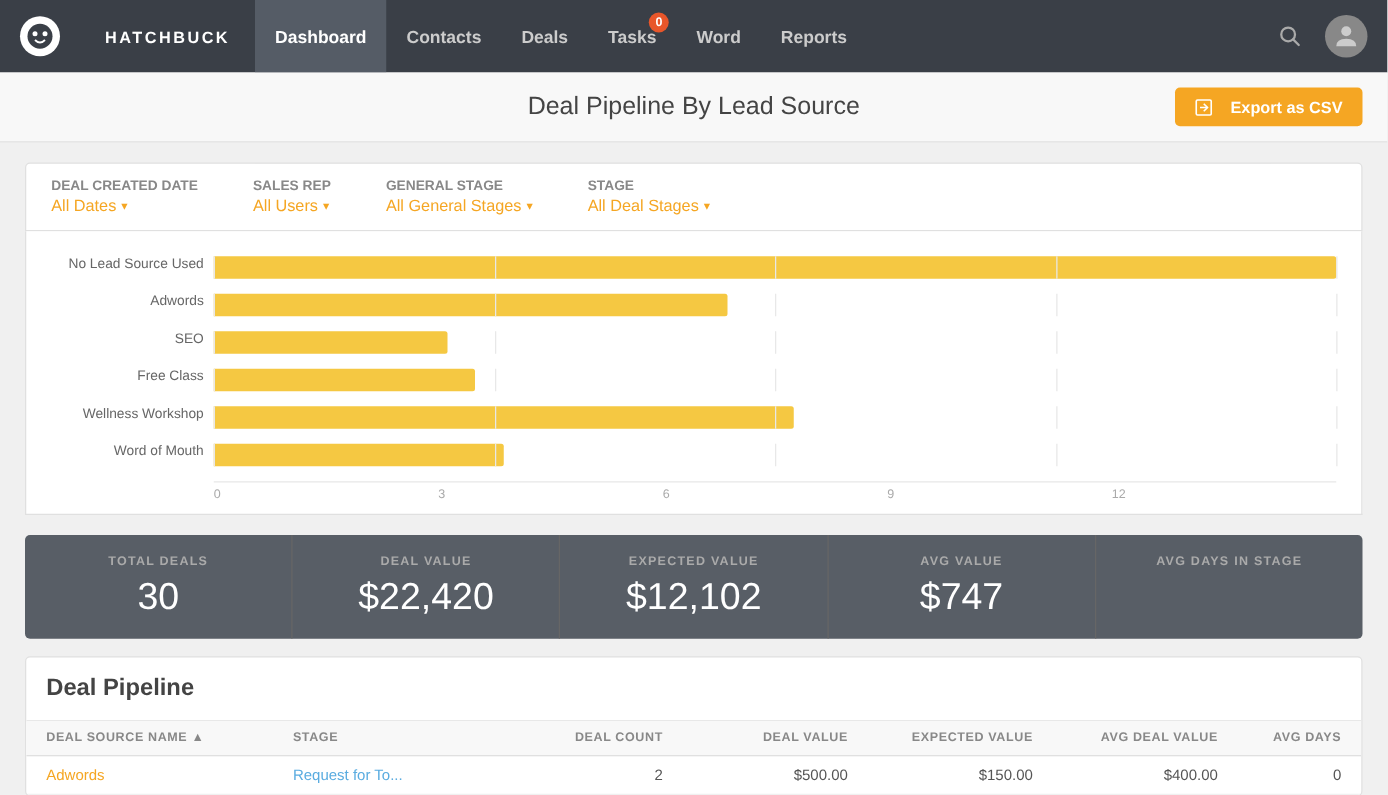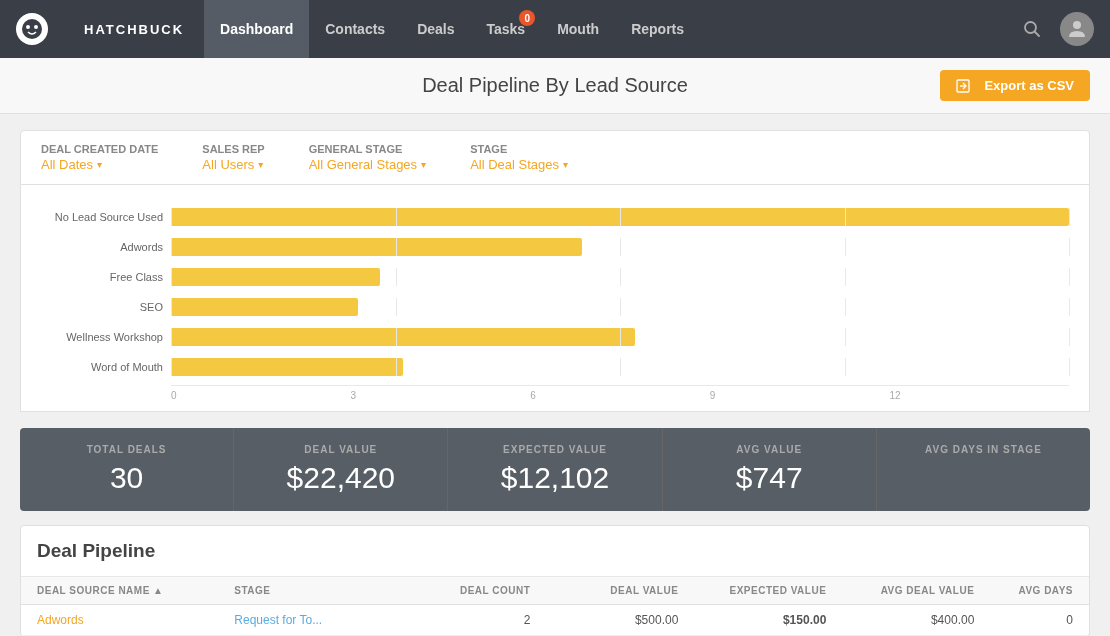--- a/index.html
+++ b/index.html
@@ -308,7 +308,7 @@
       Tasks
       <span class="nav-badge">0</span>
     </div>
-    <div class="nav-item">Mouth</div>
+    <div class="nav-item">Word</div>
     <div class="nav-item">Reports</div>
   </div>
 

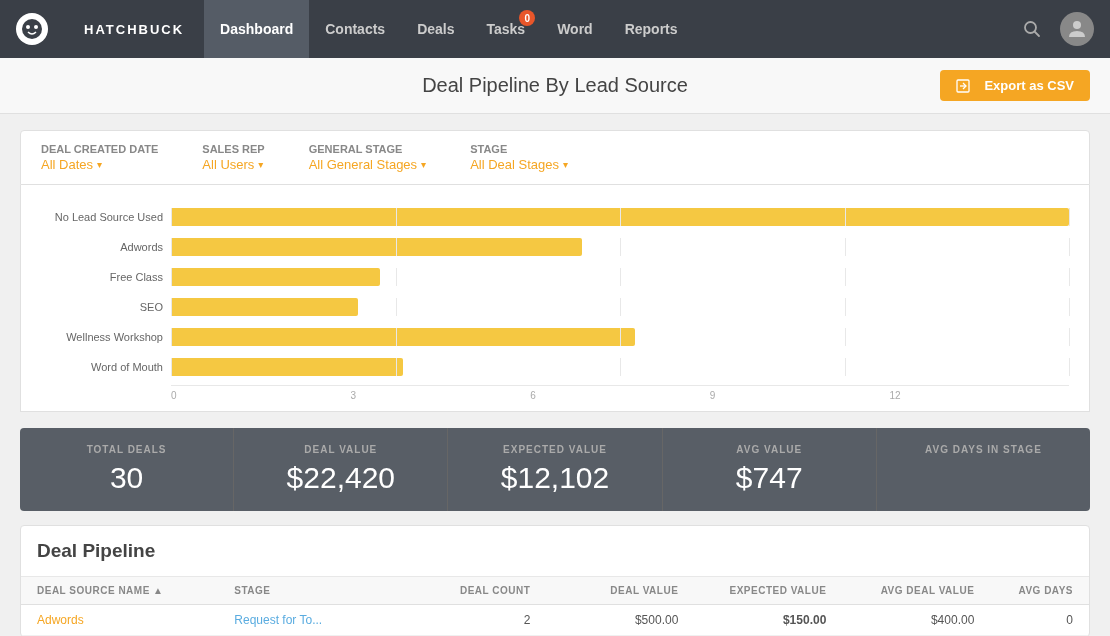--- a/index.html
+++ b/index.html
@@ -172,7 +172,7 @@
     }
     .chart-row {
       display: flex;
-      align-items: center;
+      align-items: flex-start;
       margin-bottom: 6px;
       height: 24px;
     }

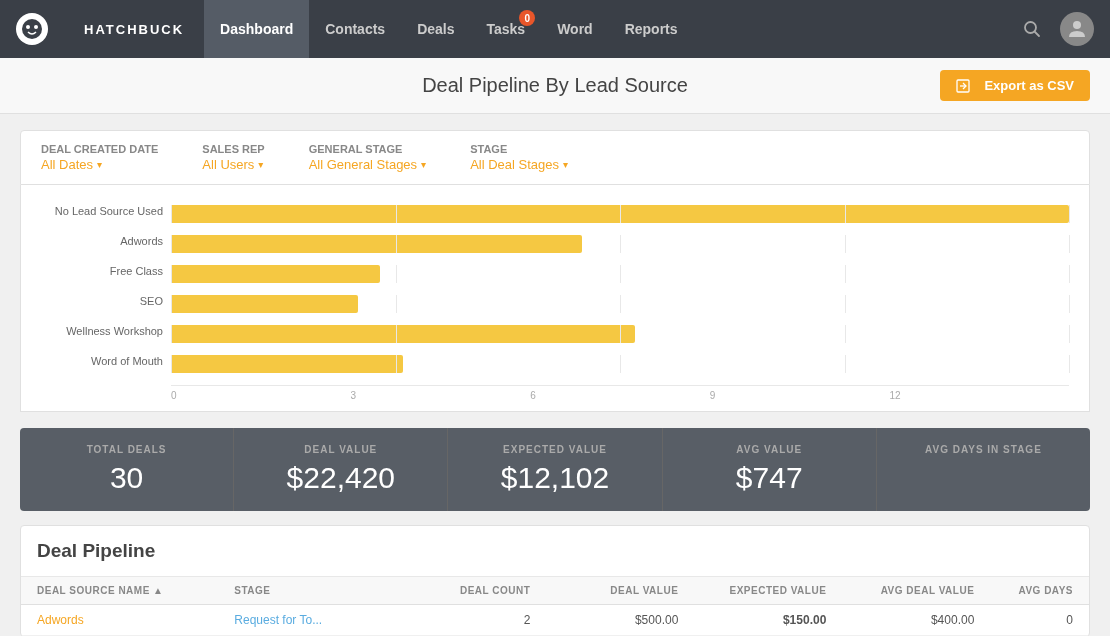--- a/index.html
+++ b/index.html
@@ -397,20 +397,20 @@
         </div>
       </div>
       <div class="chart-row">
+        <div class="chart-label">SEO</div>
+        <div class="chart-bars-area" style="position: relative;">
+          <div class="chart-bar" style="width: 20.8%; background: rgb(245, 200, 66); height: 18px; border-radius: 0px 2px 2px 0px;"></div>
+          <div style="position: absolute; top: 0px; bottom: 0px; left: 0%; width: 1px; background: rgb(232, 232, 232); pointer-events: none;"></div>
+          <div style="position: absolute; top: 0px; bottom: 0px; left: 25%; width: 1px; background: rgb(232, 232, 232); pointer-events: none;"></div>
+          <div style="position: absolute; top: 0px; bottom: 0px; left: 50%; width: 1px; background: rgb(232, 232, 232); pointer-events: none;"></div>
+          <div style="position: absolute; top: 0px; bottom: 0px; left: 75%; width: 1px; background: rgb(232, 232, 232); pointer-events: none;"></div>
+          <div style="position: absolute; top: 0px; bottom: 0px; left: 100%; width: 1px; background: rgb(232, 232, 232); pointer-events: none;"></div>
+        </div>
+      </div>
+      <div class="chart-row">
         <div class="chart-label">Free Class</div>
         <div class="chart-bars-area" style="position: relative;">
           <div class="chart-bar" style="width: 23.3%; background: rgb(245, 200, 66); height: 18px; border-radius: 0px 2px 2px 0px;"></div>
-          <div style="position: absolute; top: 0px; bottom: 0px; left: 0%; width: 1px; background: rgb(232, 232, 232); pointer-events: none;"></div>
-          <div style="position: absolute; top: 0px; bottom: 0px; left: 25%; width: 1px; background: rgb(232, 232, 232); pointer-events: none;"></div>
-          <div style="position: absolute; top: 0px; bottom: 0px; left: 50%; width: 1px; background: rgb(232, 232, 232); pointer-events: none;"></div>
-          <div style="position: absolute; top: 0px; bottom: 0px; left: 75%; width: 1px; background: rgb(232, 232, 232); pointer-events: none;"></div>
-          <div style="position: absolute; top: 0px; bottom: 0px; left: 100%; width: 1px; background: rgb(232, 232, 232); pointer-events: none;"></div>
-        </div>
-      </div>
-      <div class="chart-row">
-        <div class="chart-label">SEO</div>
-        <div class="chart-bars-area" style="position: relative;">
-          <div class="chart-bar" style="width: 20.8%; background: rgb(245, 200, 66); height: 18px; border-radius: 0px 2px 2px 0px;"></div>
           <div style="position: absolute; top: 0px; bottom: 0px; left: 0%; width: 1px; background: rgb(232, 232, 232); pointer-events: none;"></div>
           <div style="position: absolute; top: 0px; bottom: 0px; left: 25%; width: 1px; background: rgb(232, 232, 232); pointer-events: none;"></div>
           <div style="position: absolute; top: 0px; bottom: 0px; left: 50%; width: 1px; background: rgb(232, 232, 232); pointer-events: none;"></div>

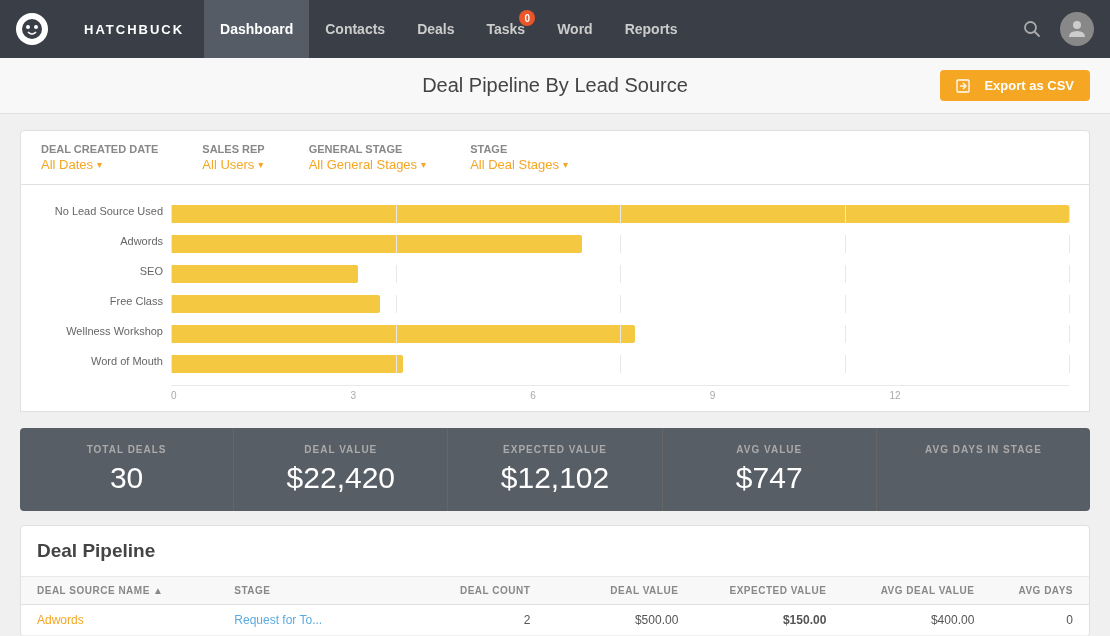--- a/index.html
+++ b/index.html
@@ -488,7 +488,7 @@
     <span class="table-row-cell col-stage link">Request for To...</span>
     <span class="table-row-cell col-count" style="text-align:right;">2</span>
     <span class="table-row-cell col-value" style="text-align:right;">$500.00</span>
-    <span class="table-row-cell col-expected" style="text-align:right;font-weight:bold;">$150.00</span>
+    <span class="table-row-cell col-expected" style="text-align:right;">$150.00</span>
     <span class="table-row-cell col-avg" style="text-align:right;">$400.00</span>
     <span class="table-row-cell col-days" style="text-align:right;">0</span>
   </div>

